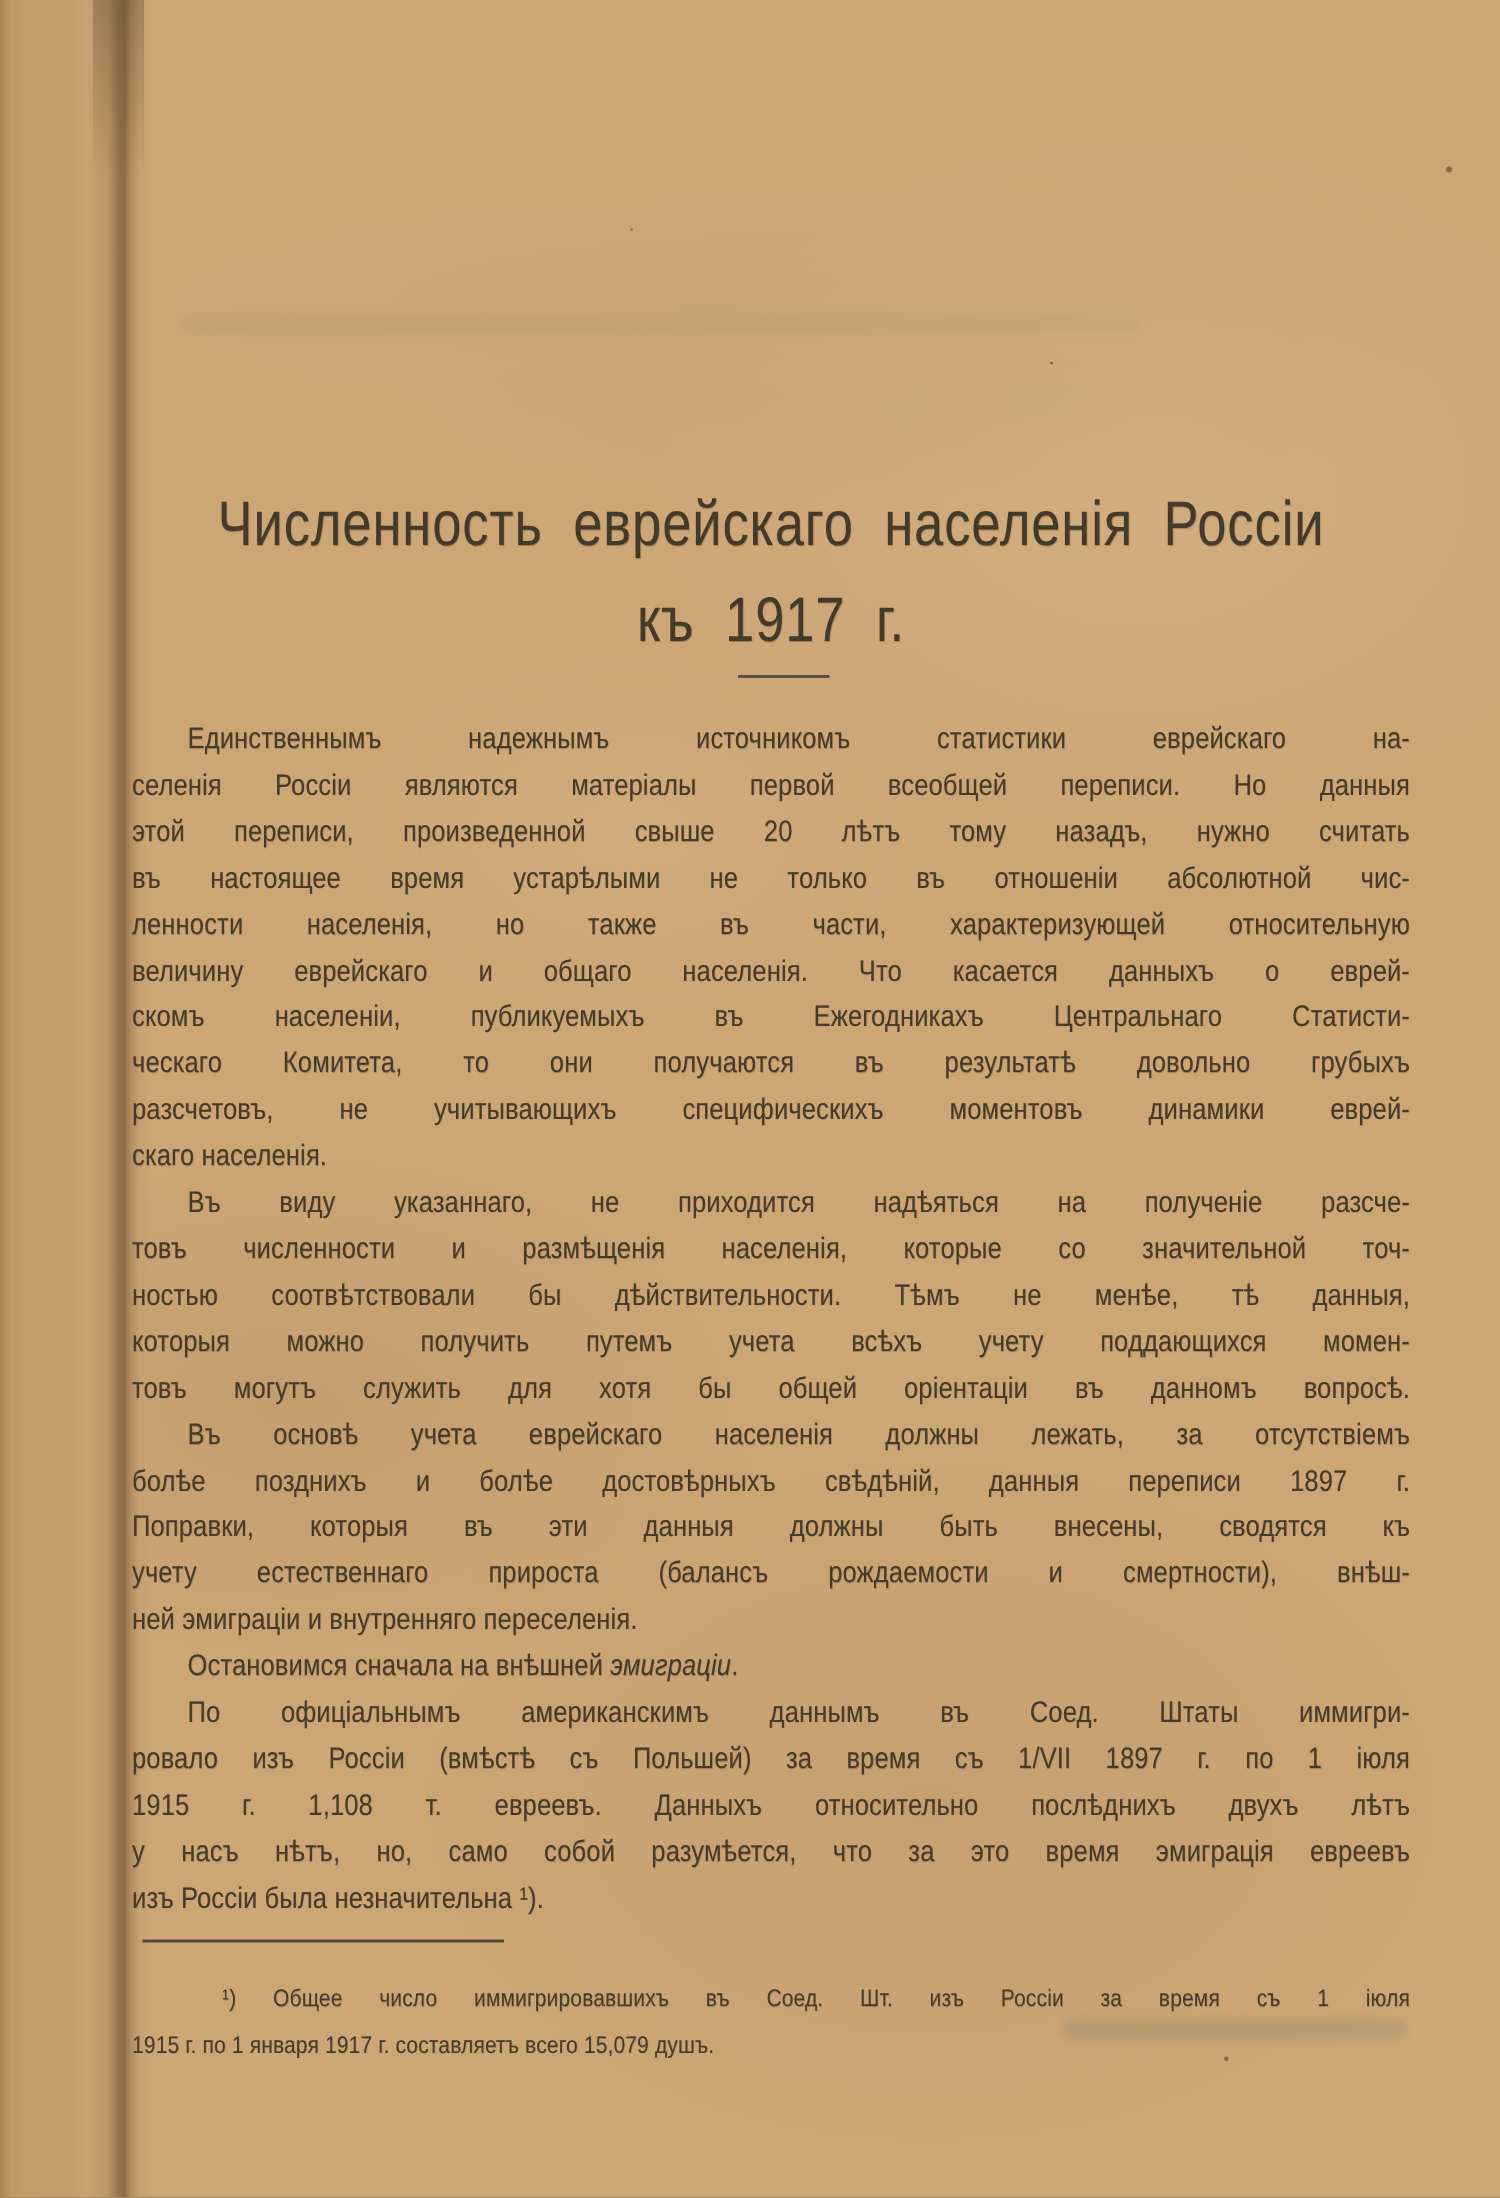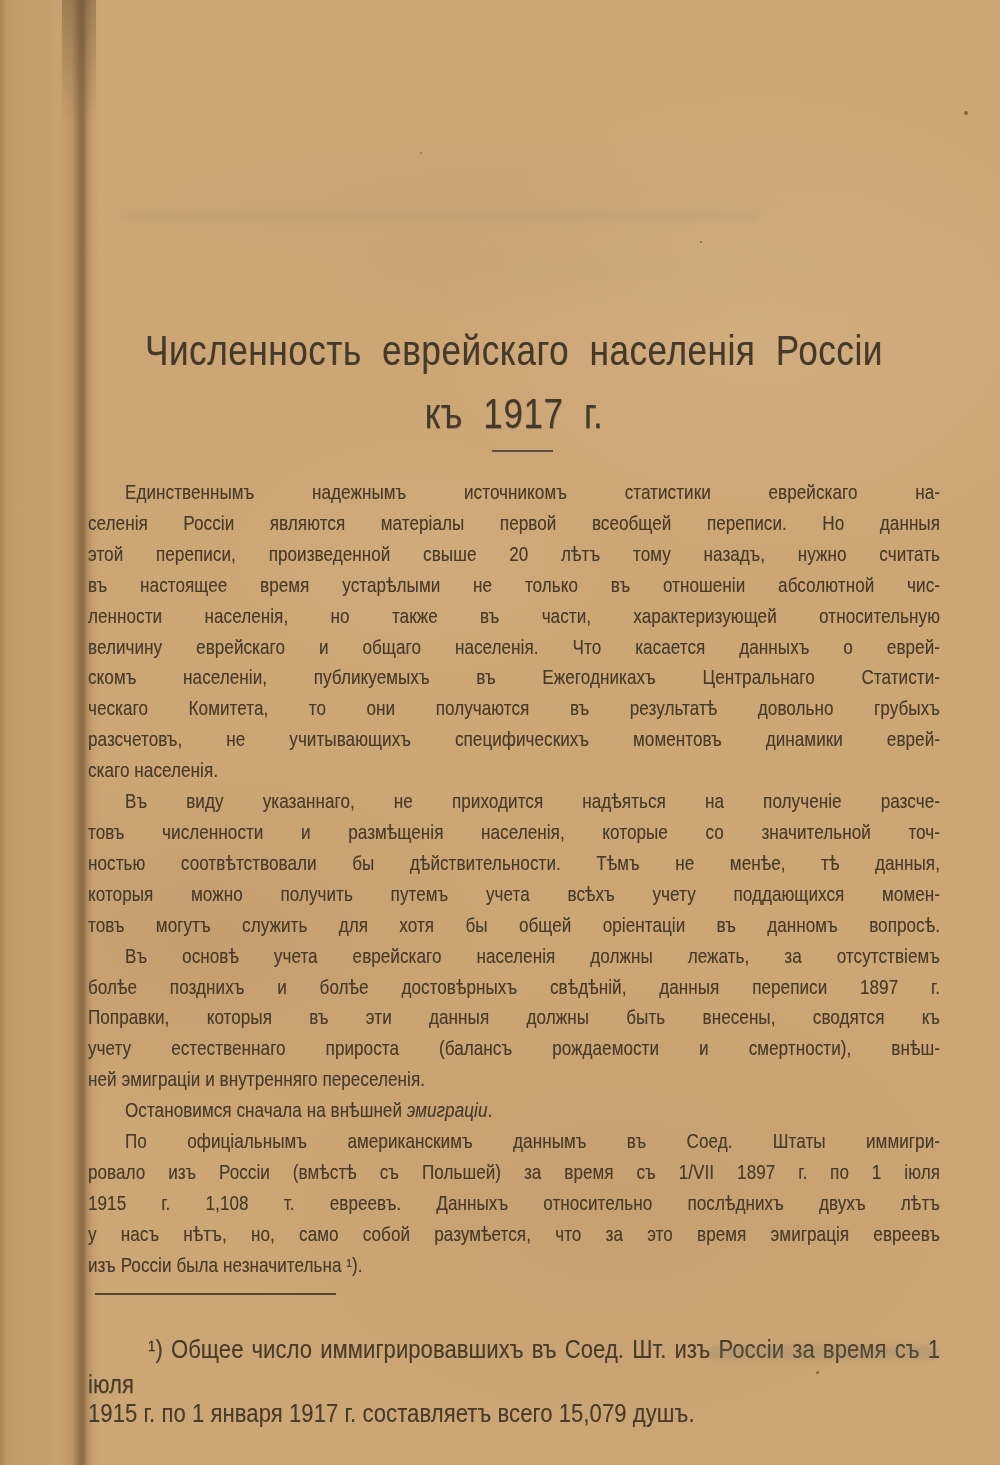--- a/index.html
+++ b/index.html
@@ -53,9 +53,8 @@
   .fdiv{position:absolute;left:95px;top:1293px;width:241px;height:2px;background:#544737;}
   .footnote{
     position:absolute;left:88px;top:1317px;width:852px;
-    color:#473b2a;font-size:22px;
+    color:#473b2a;font-size:14px;
     text-shadow:.3px .3px .5px rgba(64,51,33,.3);
-    margin-top:19px;
   }
   .footnote .ln{line-height:31px;transform:scaleY(1.14);}
   

